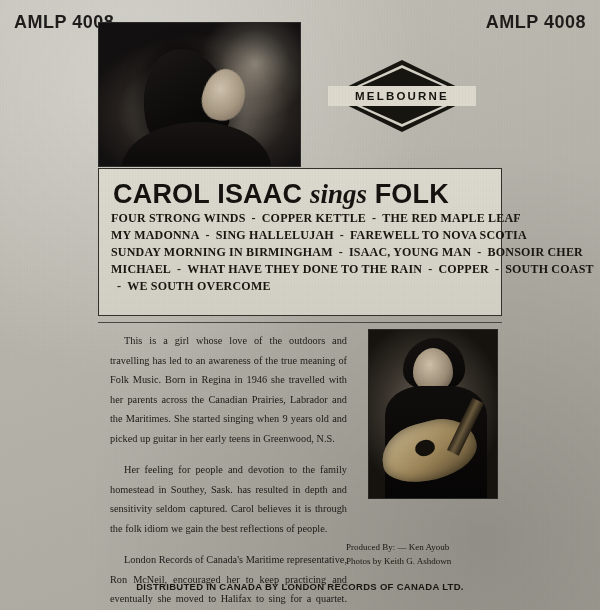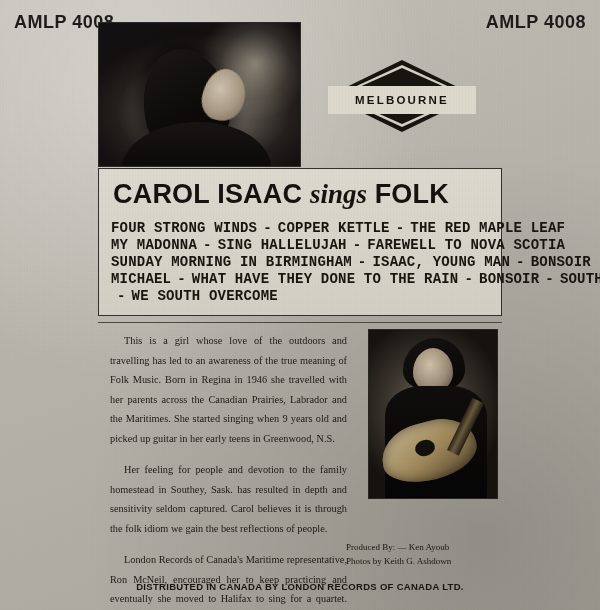--- a/index.html
+++ b/index.html
@@ -141,7 +141,7 @@
     left: 0;
     top: 26px;
     width: 148px;
-    height: 28px;
+    height: 20px;
     background: #ddd9cc;
     display: flex;
     align-items: center;

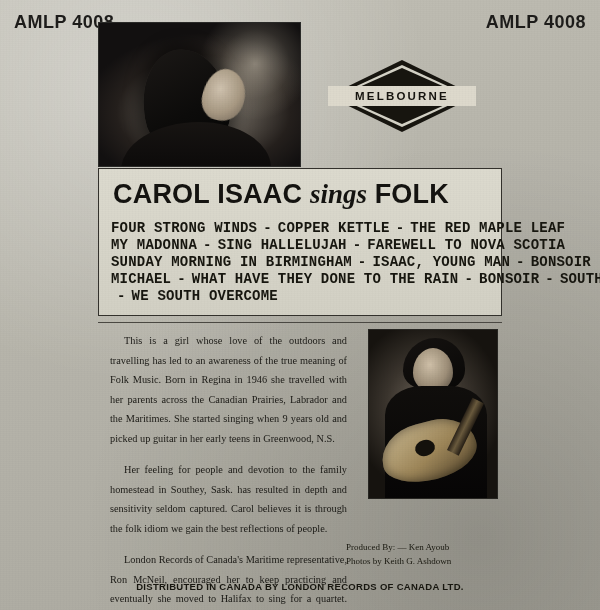--- a/index.html
+++ b/index.html
@@ -175,7 +175,7 @@
     color: #141310;
     letter-spacing: 0.2px;
     white-space: nowrap;
-    margin: 2px 0 10px 2px;
+    margin: 2px 0 0 2px;
   }
   .album-title .script {
     font-family: "Liberation Serif", serif;

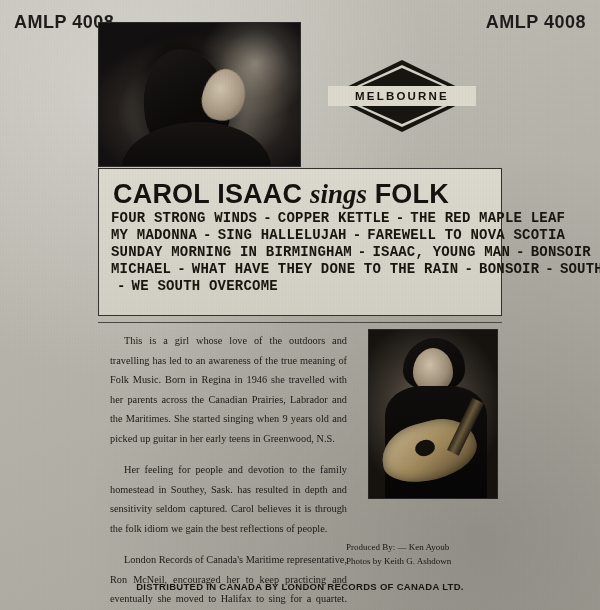--- a/index.html
+++ b/index.html
@@ -185,8 +185,8 @@
     letter-spacing: 0;
   }
   .tracks {
-    font-family: Liberation Mono, monospace;
-    font-size: 14px;
+    font-family: Liberation Serif, serif;
+    font-size: 12px;
     font-weight: bold;
     color: #17160f;
     line-height: 17px;

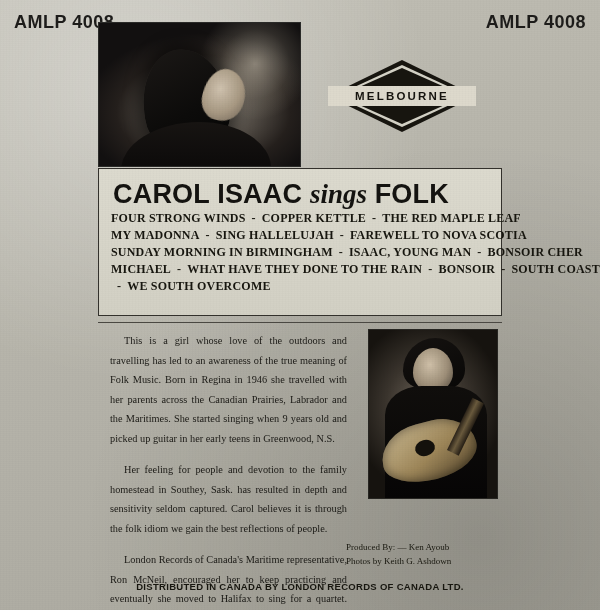--- a/index.html
+++ b/index.html
@@ -365,7 +365,7 @@
         <span>SUNDAY MORNING IN BIRMINGHAM</span><span class="dot">-</span><span>ISAAC, YOUNG MAN</span><span class="dot">-</span><span>BONSOIR CHER</span>
       </div>
       <div class="track-line">
-        <span>MICHAEL</span><span class="dot">-</span><span>WHAT HAVE THEY DONE TO THE RAIN</span><span class="dot">-</span><span>BONSOIR</span><span class="dot">-</span><span>SOUTH COAST</span>
+        <span>MICHAEL</span><span class="dot">-</span><span>WHAT HAVE THEY DONE TO THE RAIN</span><span class="dot">-</span><span>COPPER</span><span class="dot">-</span><span>SOUTH COAST</span>
       </div>
       <div class="track-line">
         <span class="dot">-</span><span>WE SOUTH OVERCOME</span>

